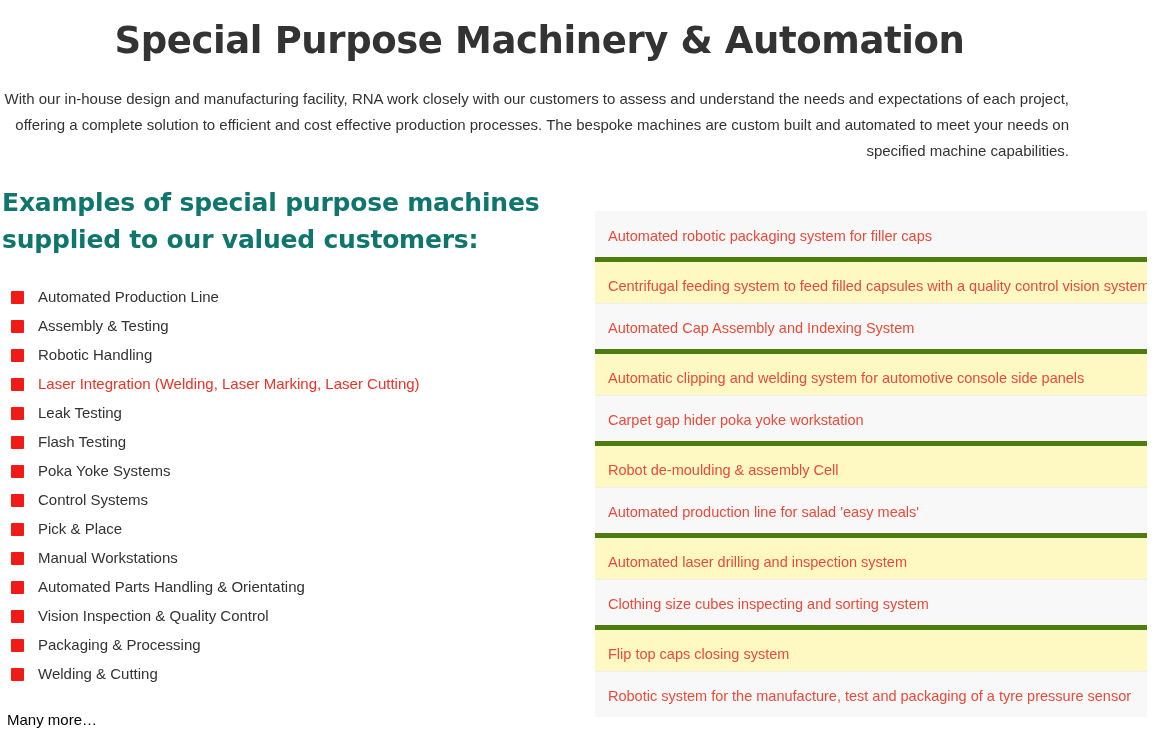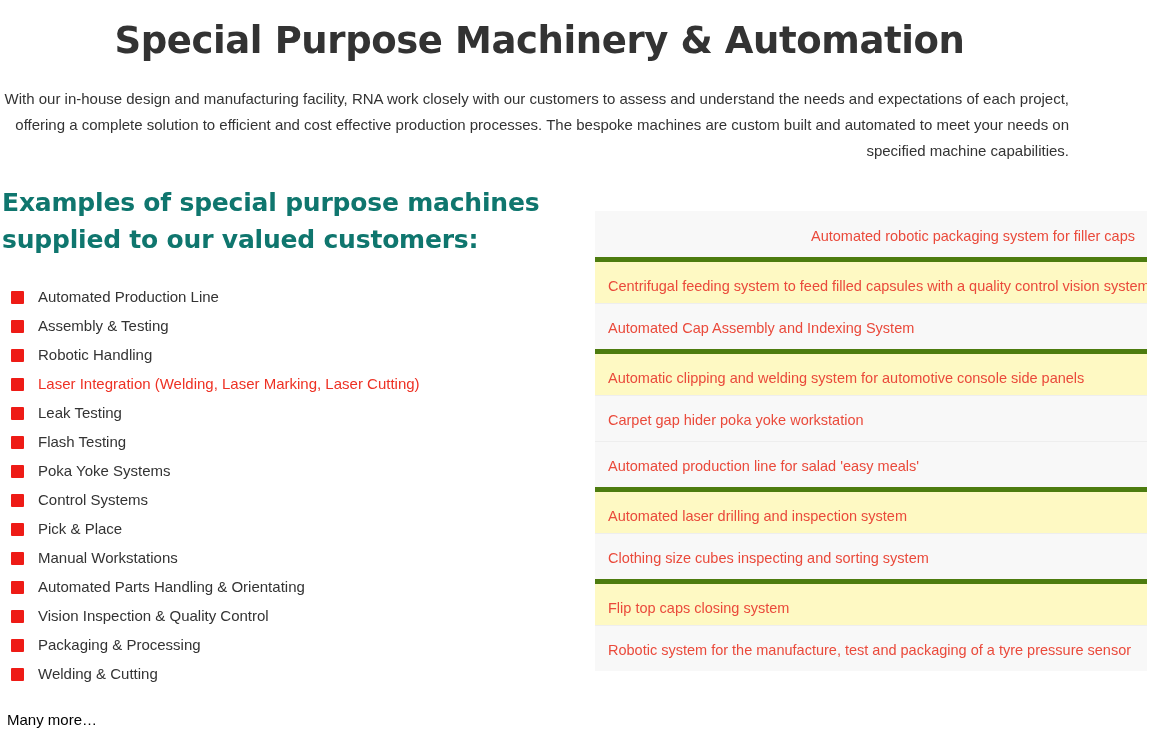--- a/index.html
+++ b/index.html
@@ -145,7 +145,6 @@
   }
   .machine-list li:first-child {
     border-top: 1px solid transparent;
-    text-align: right;
   }
   .machine-list li .row-text {
     display: inline-block;

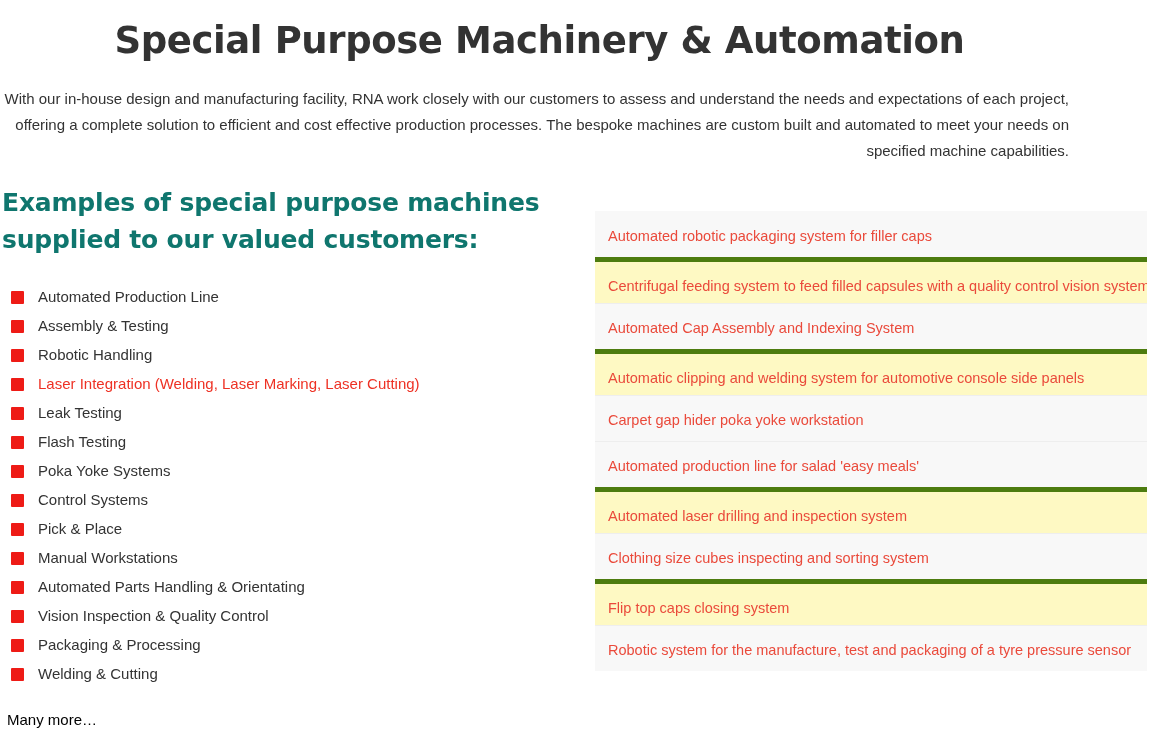--- a/index.html
+++ b/index.html
@@ -190,6 +190,7 @@
           <li class="odd"><span class="row-text">Automated Cap Assembly and Indexing System</span></li>
           <li class="even"><span class="row-text">Automatic clipping and welding system for automotive console side panels</span></li>
           <li class="odd"><span class="row-text">Carpet gap hider poka yoke workstation</span></li>
+          <li class="even"><span class="row-text">Robot de-moulding &amp; assembly Cell</span></li>
           <li class="odd"><span class="row-text">Automated production line for salad 'easy meals'</span></li>
           <li class="even"><span class="row-text">Automated laser drilling and inspection system</span></li>
           <li class="odd"><span class="row-text">Clothing size cubes inspecting and sorting system</span></li>

